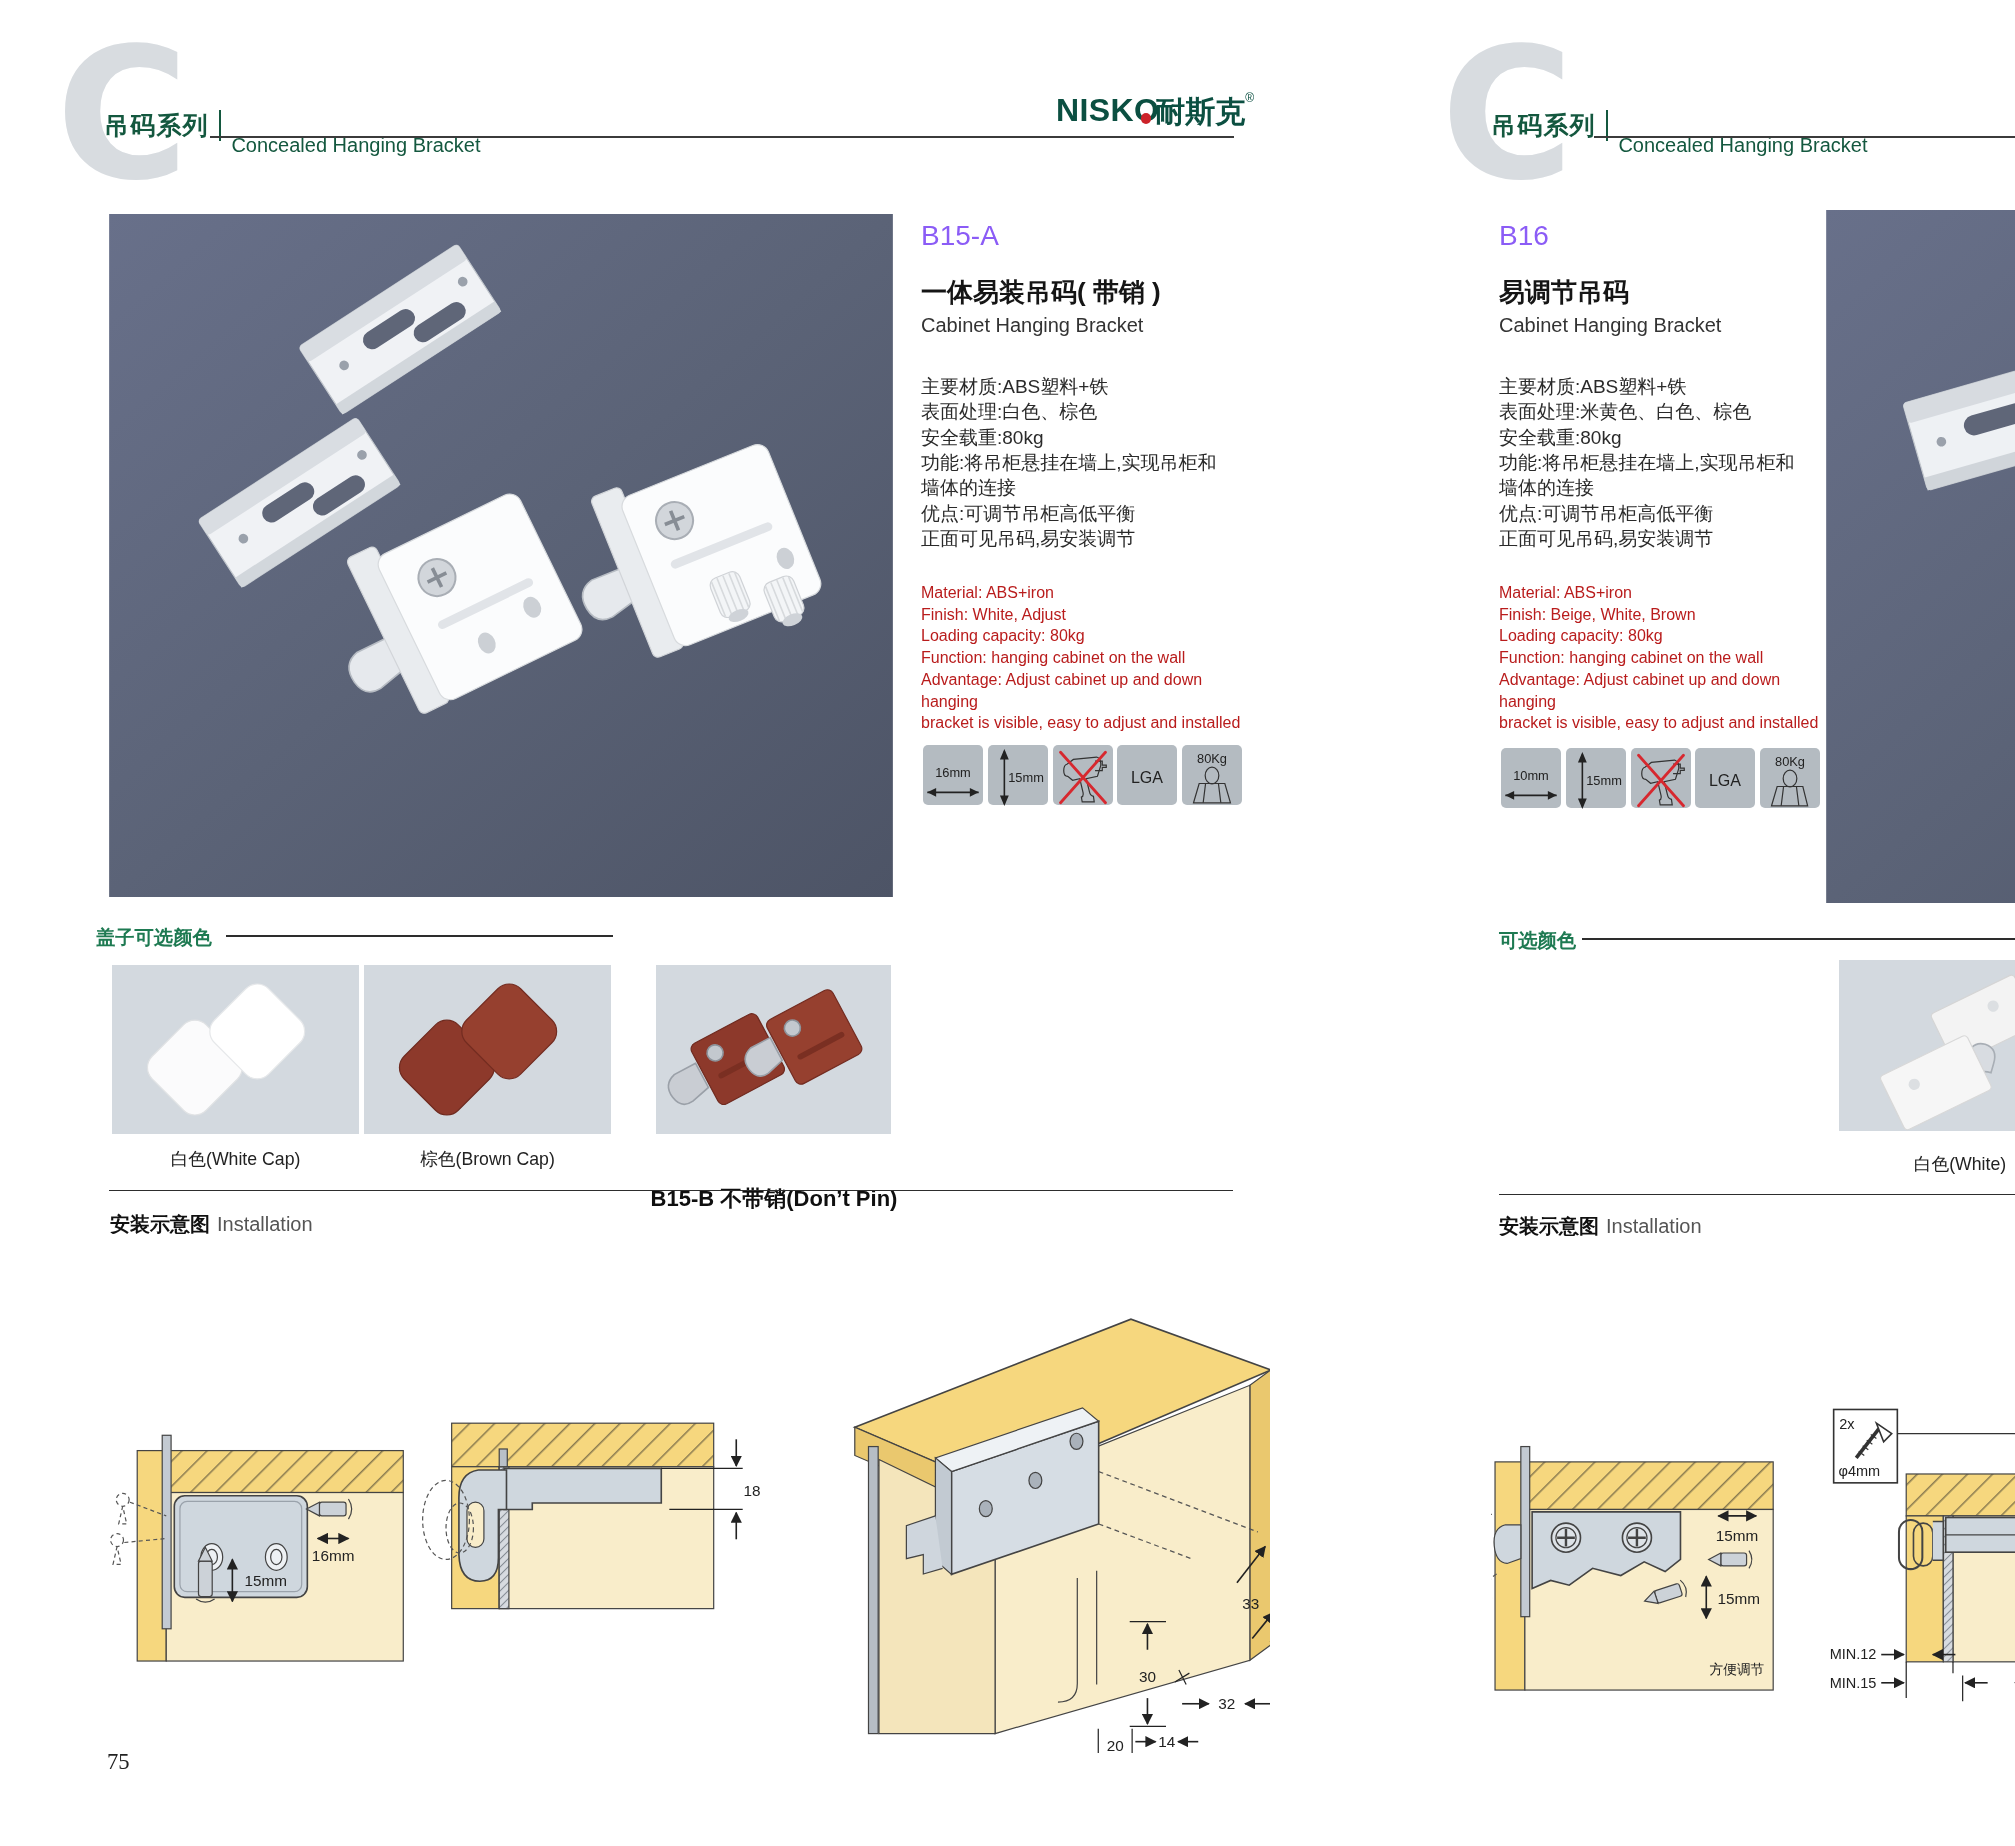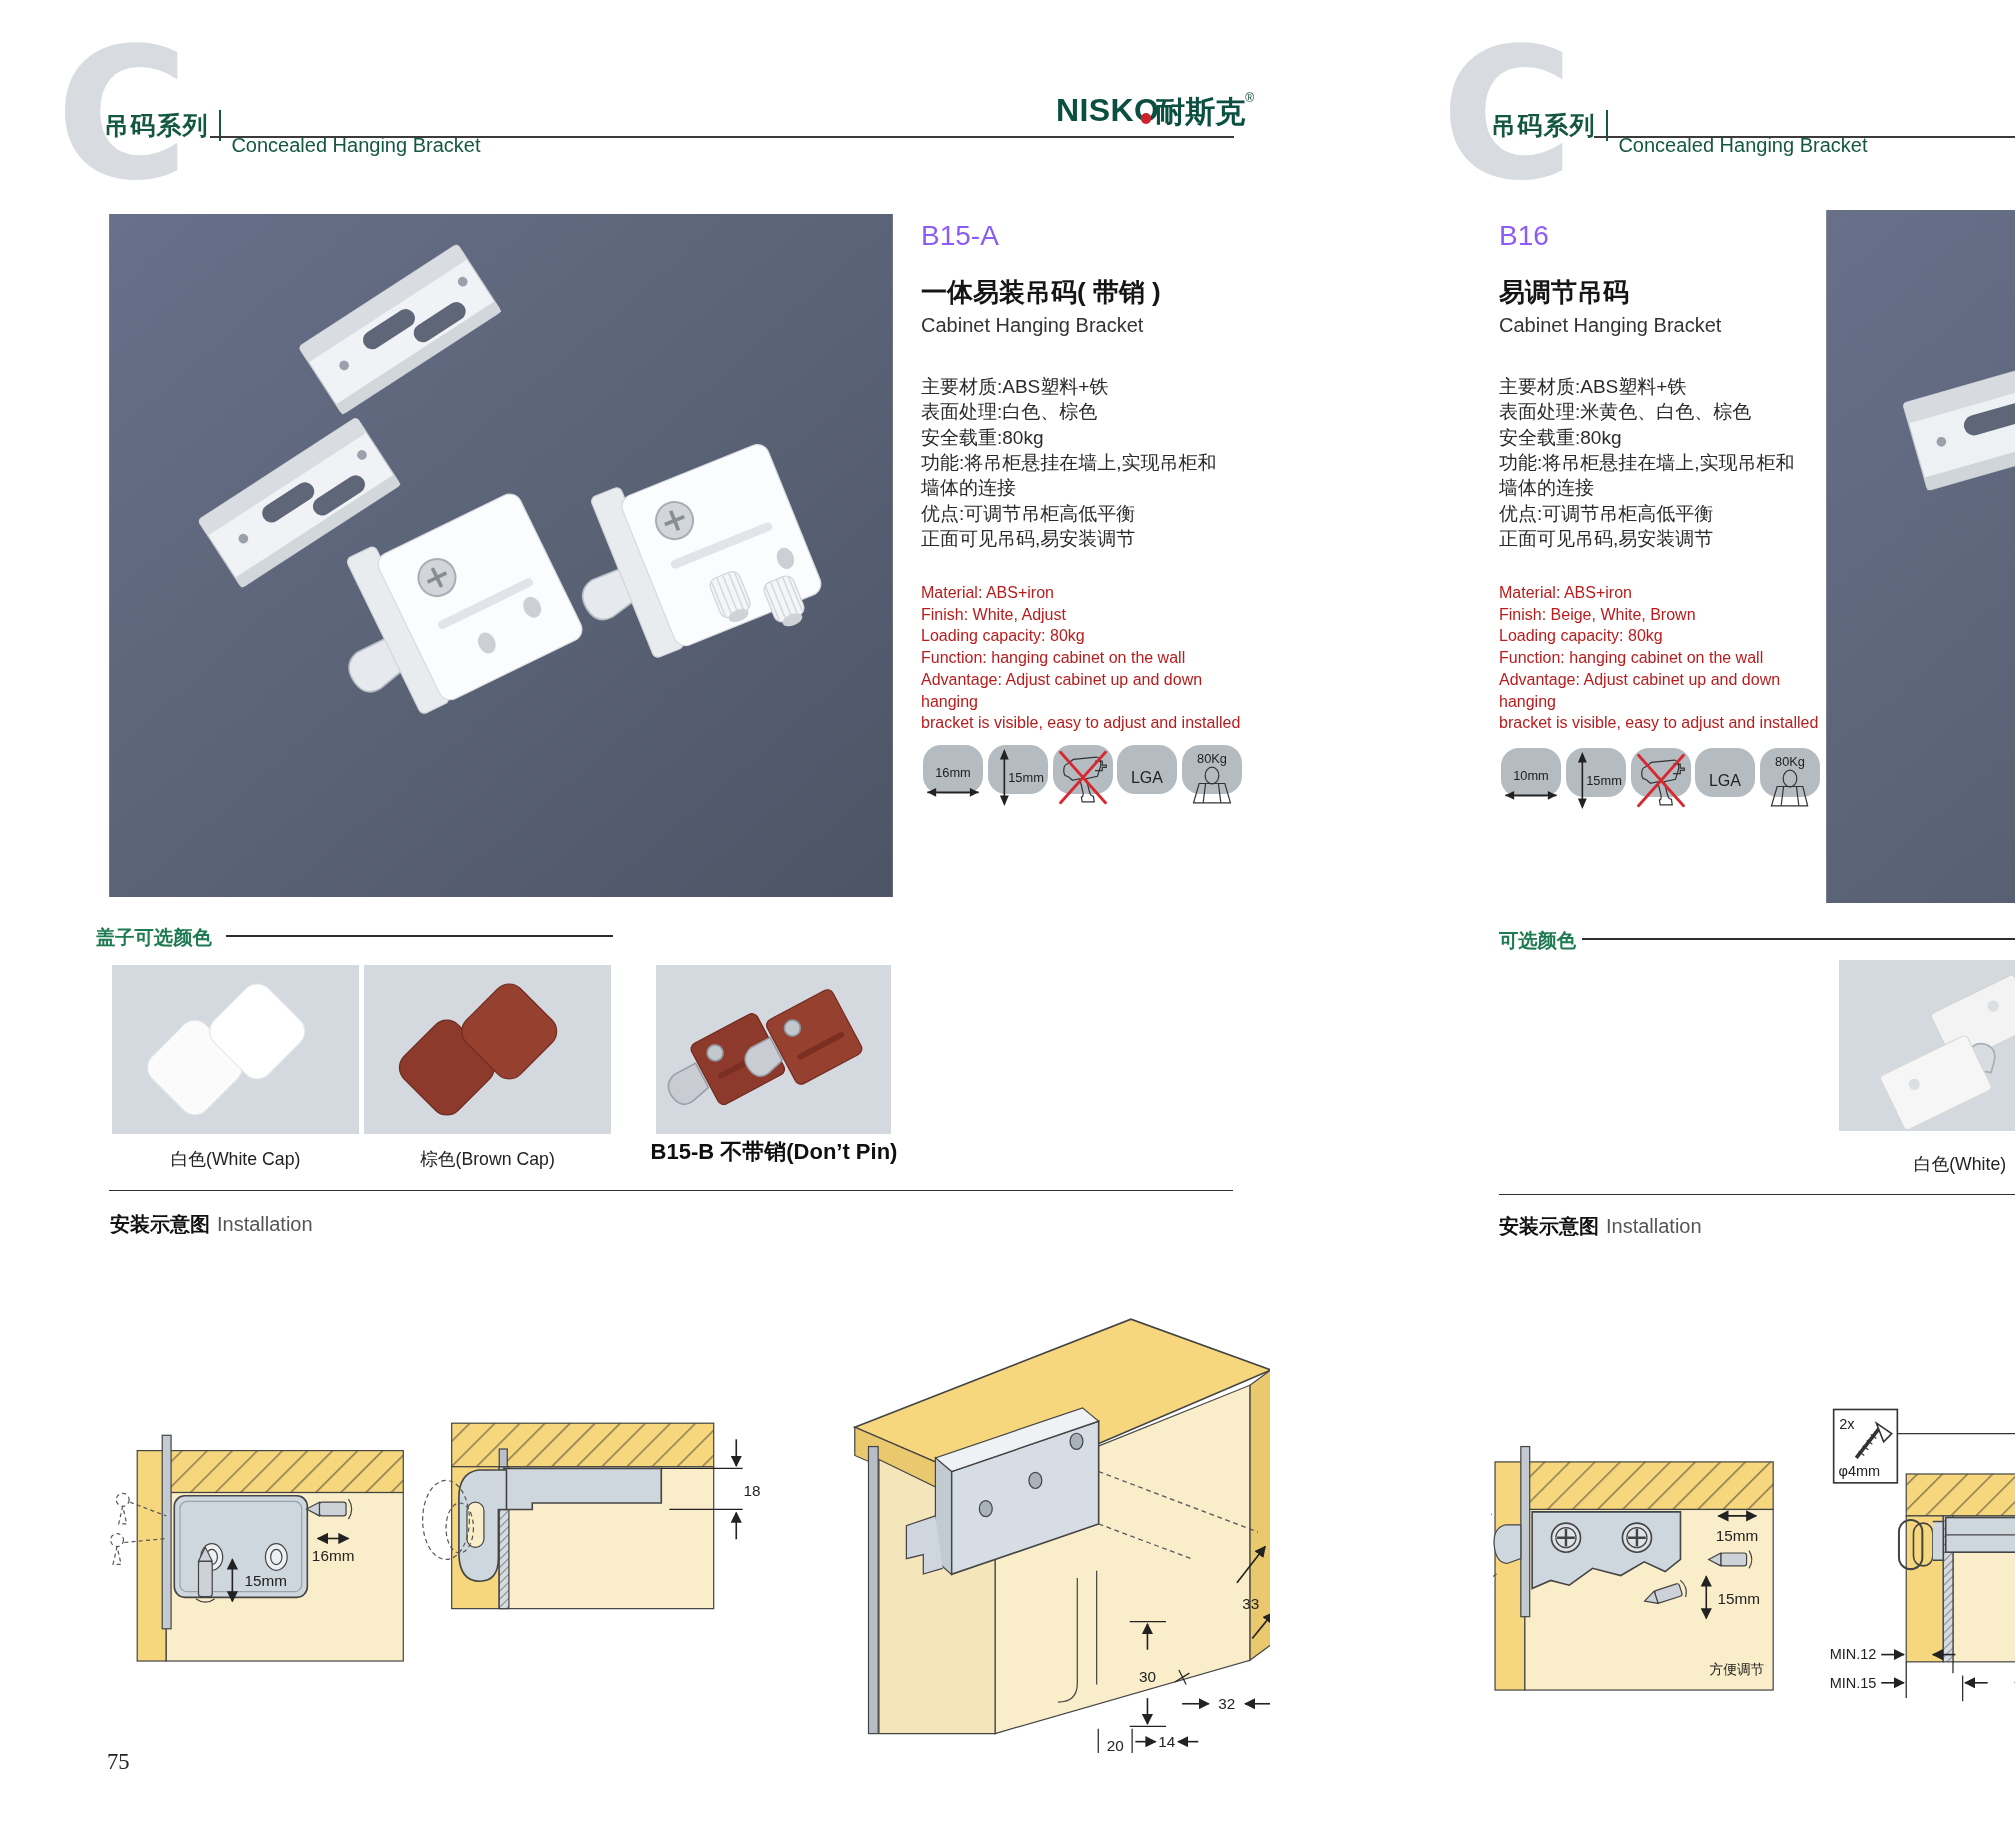--- a/index.html
+++ b/index.html
@@ -23,7 +23,7 @@
   .specscn{margin-top:37px;font-size:19px;line-height:1.34;color:#2a2a2a;}
   .specsen{margin-top:30px;font-size:16px;line-height:1.36;color:#b91c1c;}
   .icons{position:absolute;display:flex;gap:4.8px;}
-  .icon-tile{width:60px;height:49px;background:#b4bbc1;border-radius:18px;position:relative;flex:none;}
+  .icon-tile{width:60px;height:60px;background:#b4bbc1;border-radius:5px;position:relative;flex:none;}
   .sec-title{position:absolute;font-size:19.3px;font-weight:bold;color:#1e7a52;}
   .sec-line{position:absolute;height:1.6px;background:#2d2d2d;}
   .tile{position:absolute;background:#d3d9df;}

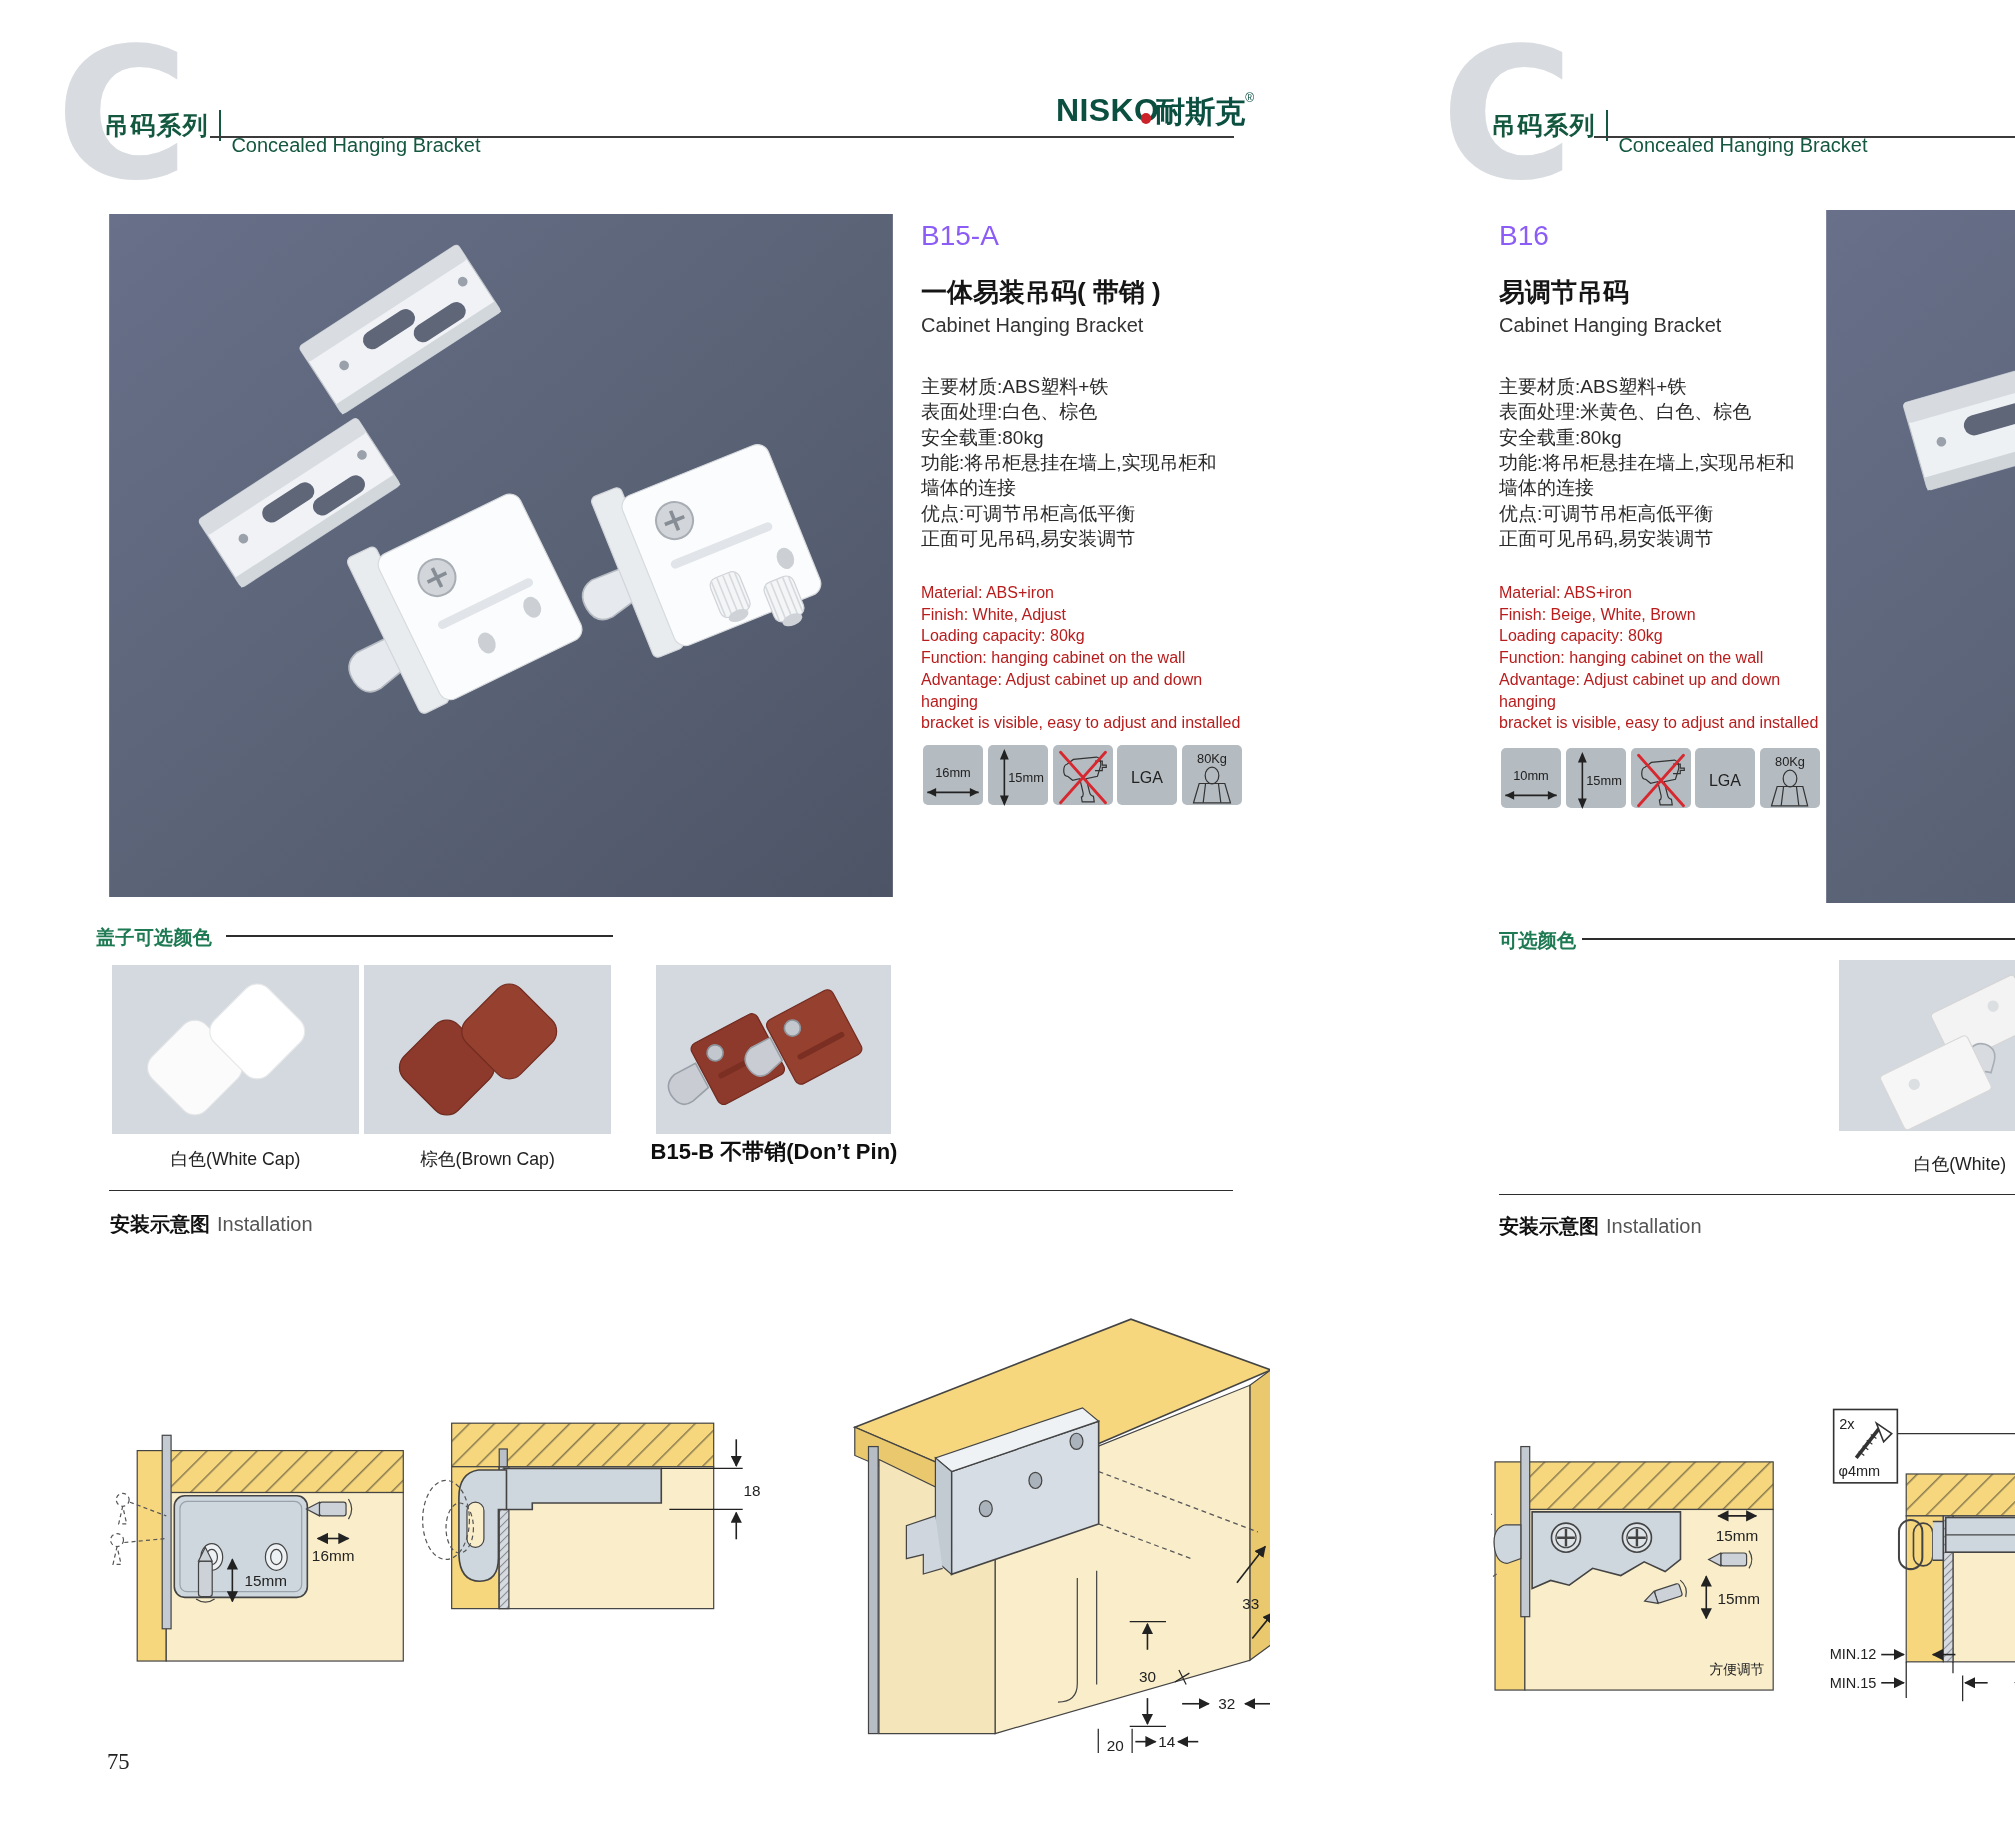--- a/index.html
+++ b/index.html
@@ -218,7 +218,7 @@
   </div>
   <div class="tile-label" style="left:112px;top:1147px;width:247px;">白色(White Cap)</div>
   <div class="tile-label" style="left:364px;top:1147px;width:247px;">棕色(Brown Cap)</div>
-  <div class="tile-label big" style="left:633px;top:1137px;width:282px;">B15-B 不带销(Don’t Pin)</div>
+  <div class="tile-label big" style="left:633px;top:1184px;width:282px;">B15-B 不带销(Don’t Pin)</div>
 
   <div class="sec-line" style="left:109px;top:1190px;width:1124px;height:1.2px;"></div>
 

